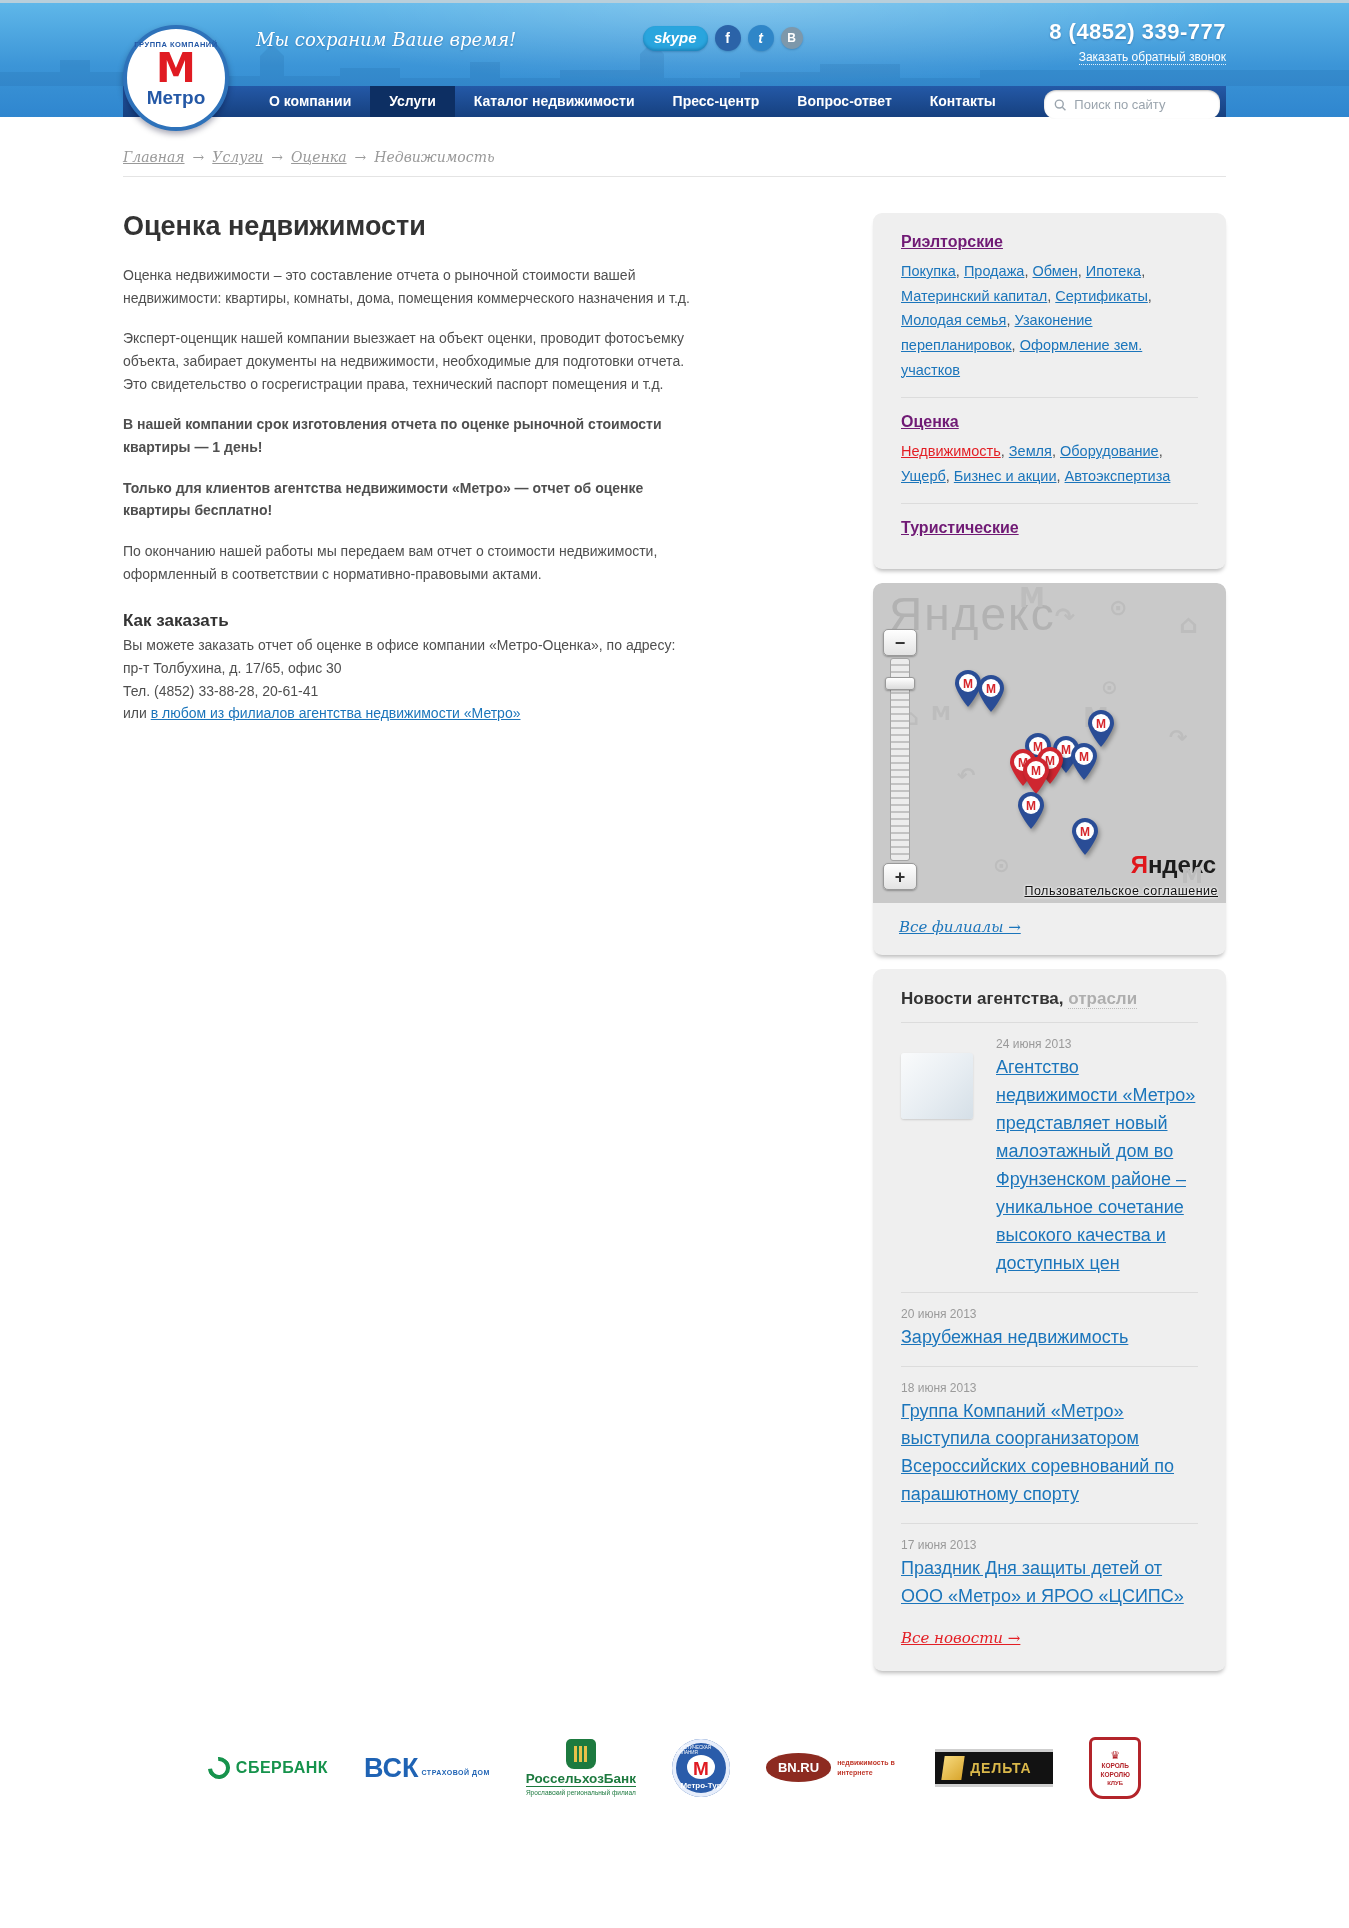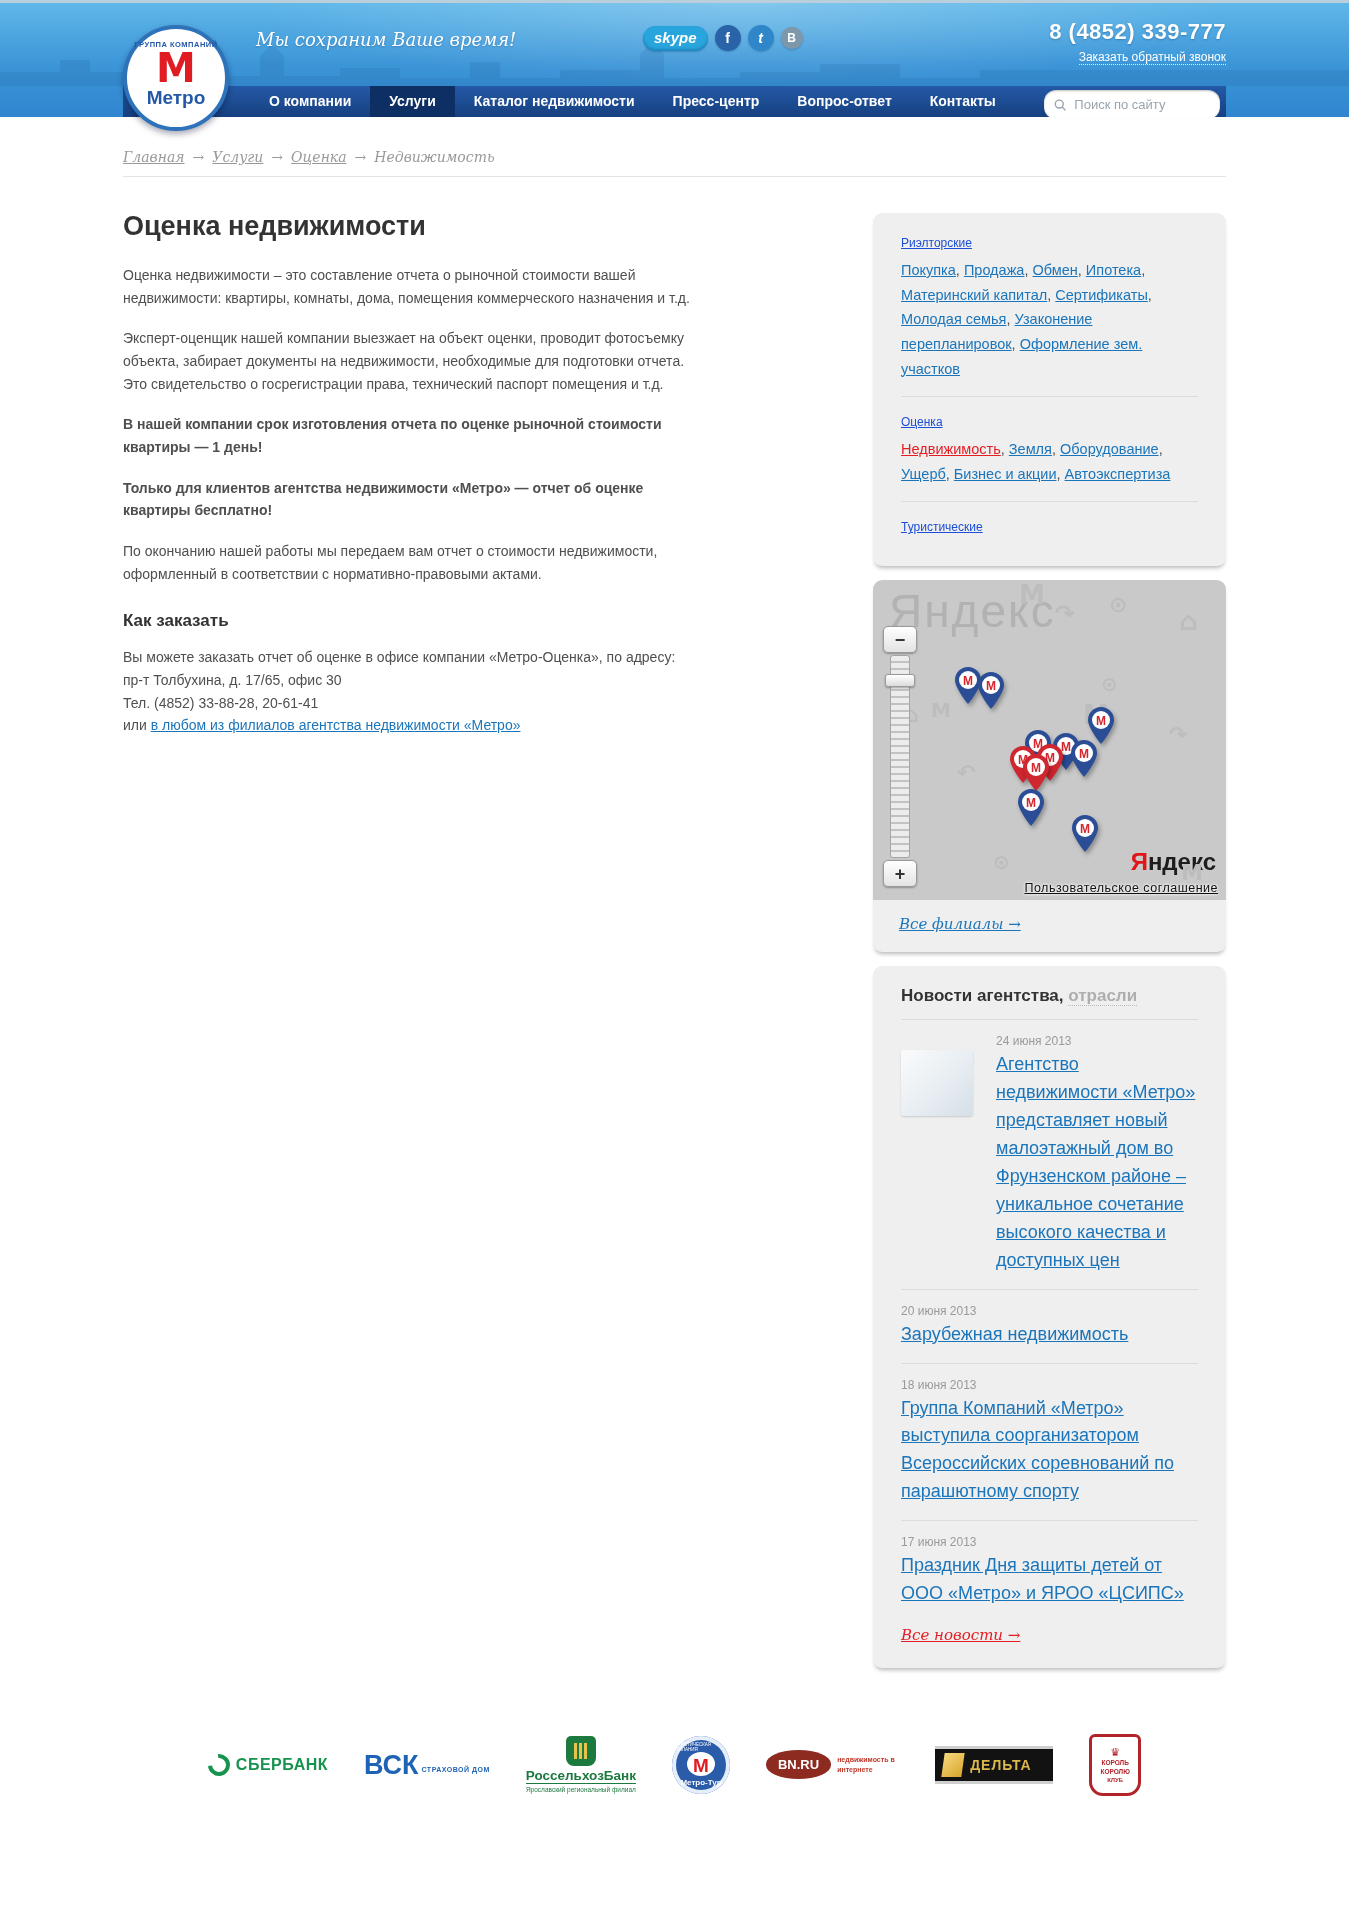--- a/index.html
+++ b/index.html
@@ -103,7 +103,7 @@
   }
   .services-box { padding:20px 28px 24px; }
   .svc-section + .svc-section { border-top:1px solid #dcdcdc; margin-top:15px; padding-top:15px; }
-  .svc-title { display:inline-block; color:#1d4ed8; font-weight:normal; font-size:12px; margin-bottom:8px; }
+  .svc-title { display:inline-block; color:#701a75; font-weight:bold; font-size:16px; margin-bottom:8px; }
   .svc-links { font-size:14.5px; line-height:1.7; color:#4f4f4f; }
   .svc-links a { color:#1b75bb; }
   .svc-links a.current { color:#e31e24; }

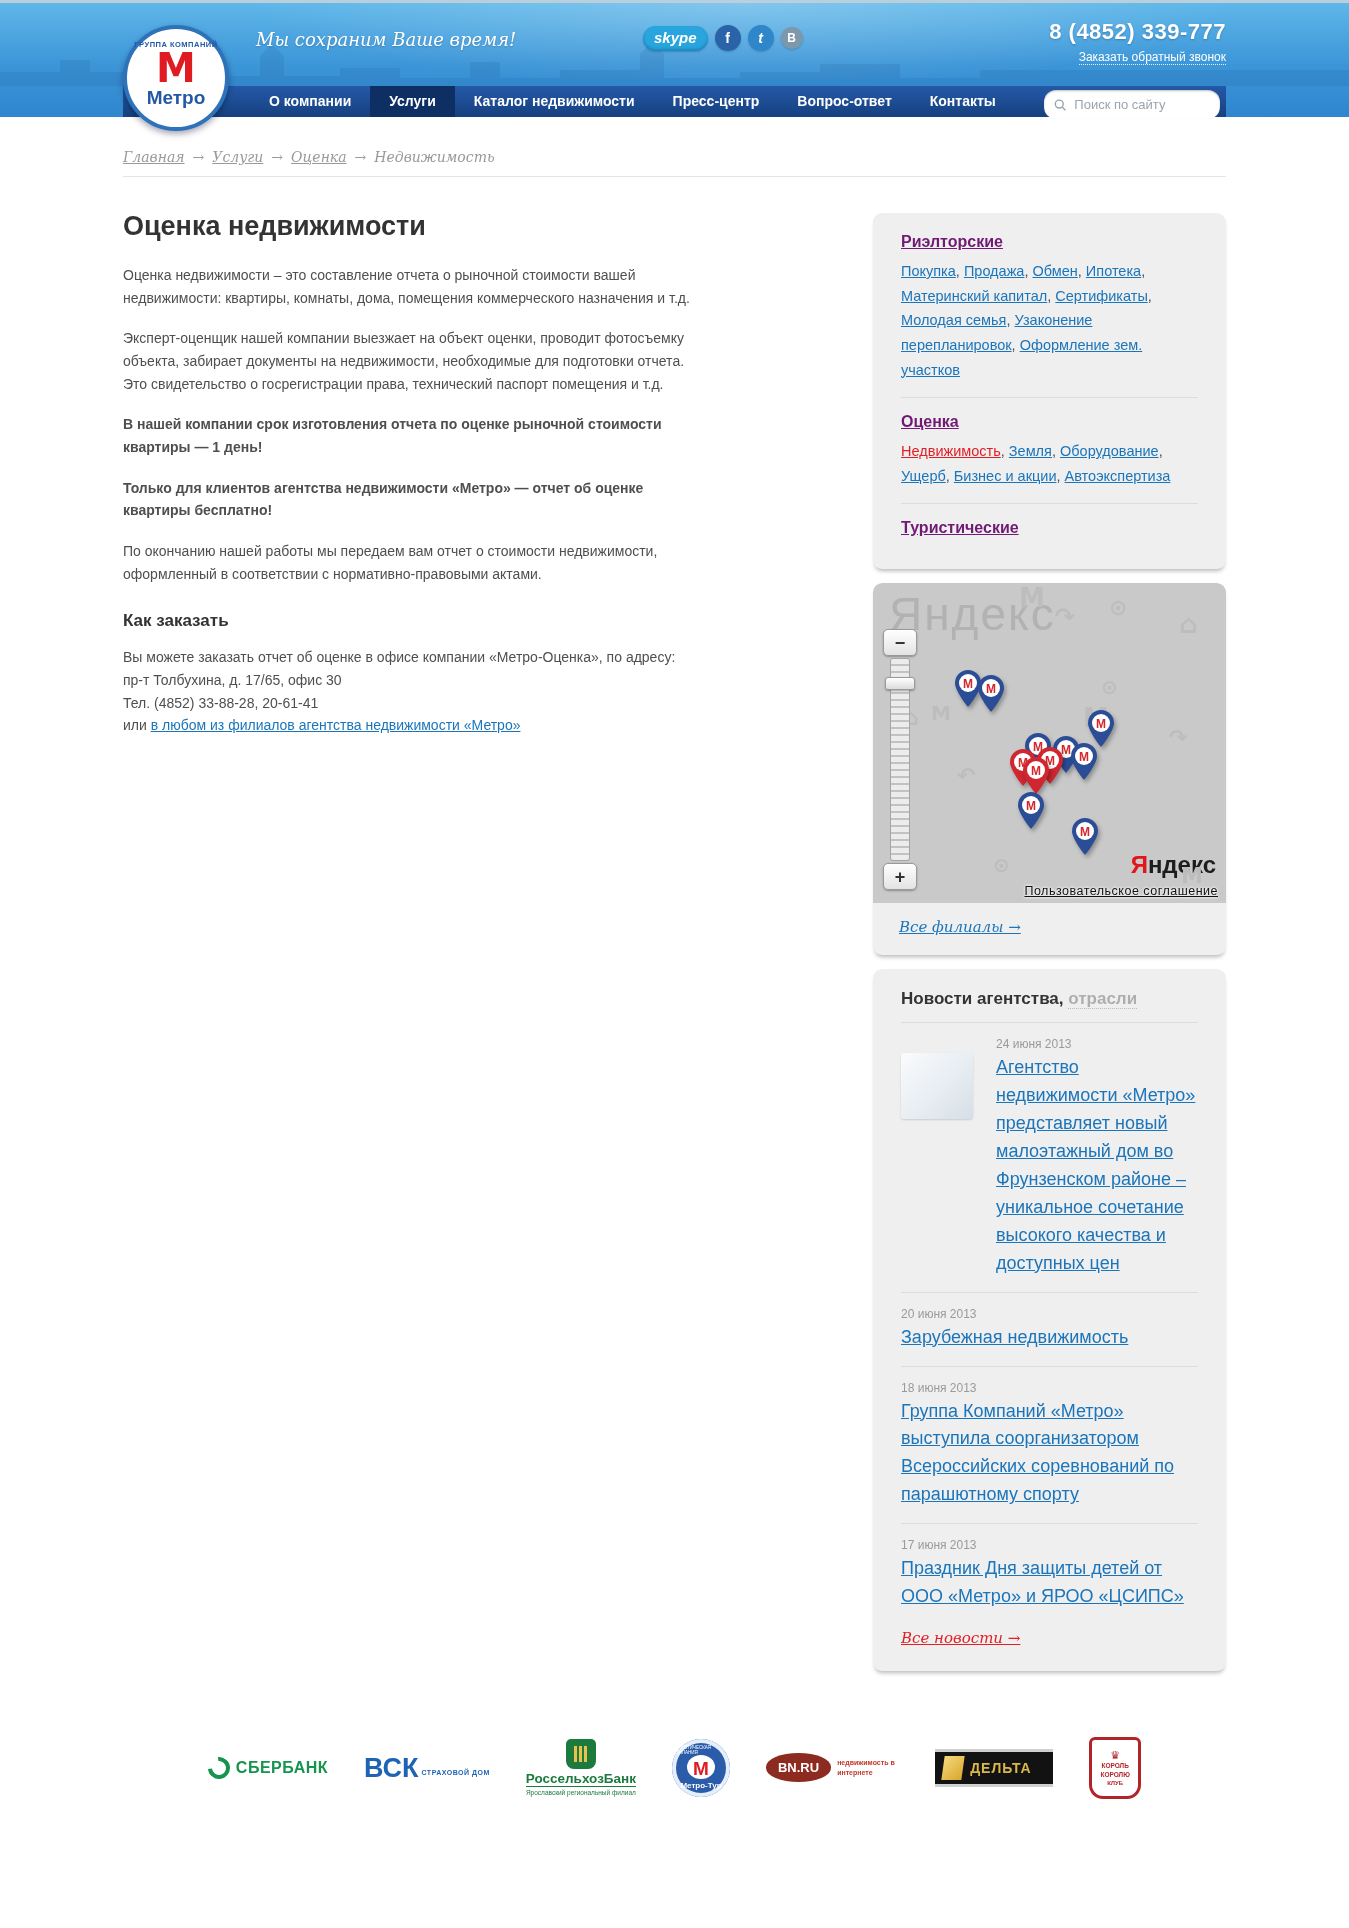--- a/index.html
+++ b/index.html
@@ -92,7 +92,7 @@
   .page-title { font-size:27px; font-weight:bold; color:#333; margin:0 0 22px; }
   .main-col p { font-size:14px; line-height:1.62; margin:0 0 18px; color:#4f4f4f; }
   .bold-note { font-weight:bold; color:#3f3f3f; }
-  .sub-title { font-size:17px; font-weight:bold; color:#333; margin:26px 0 15px; }
+  .sub-title { font-size:17px; font-weight:bold; color:#333; margin:26px 0 3px; }
   .addr-line { margin:0 !important; }
   .addr-line a { color:#1b75bb; }
 

